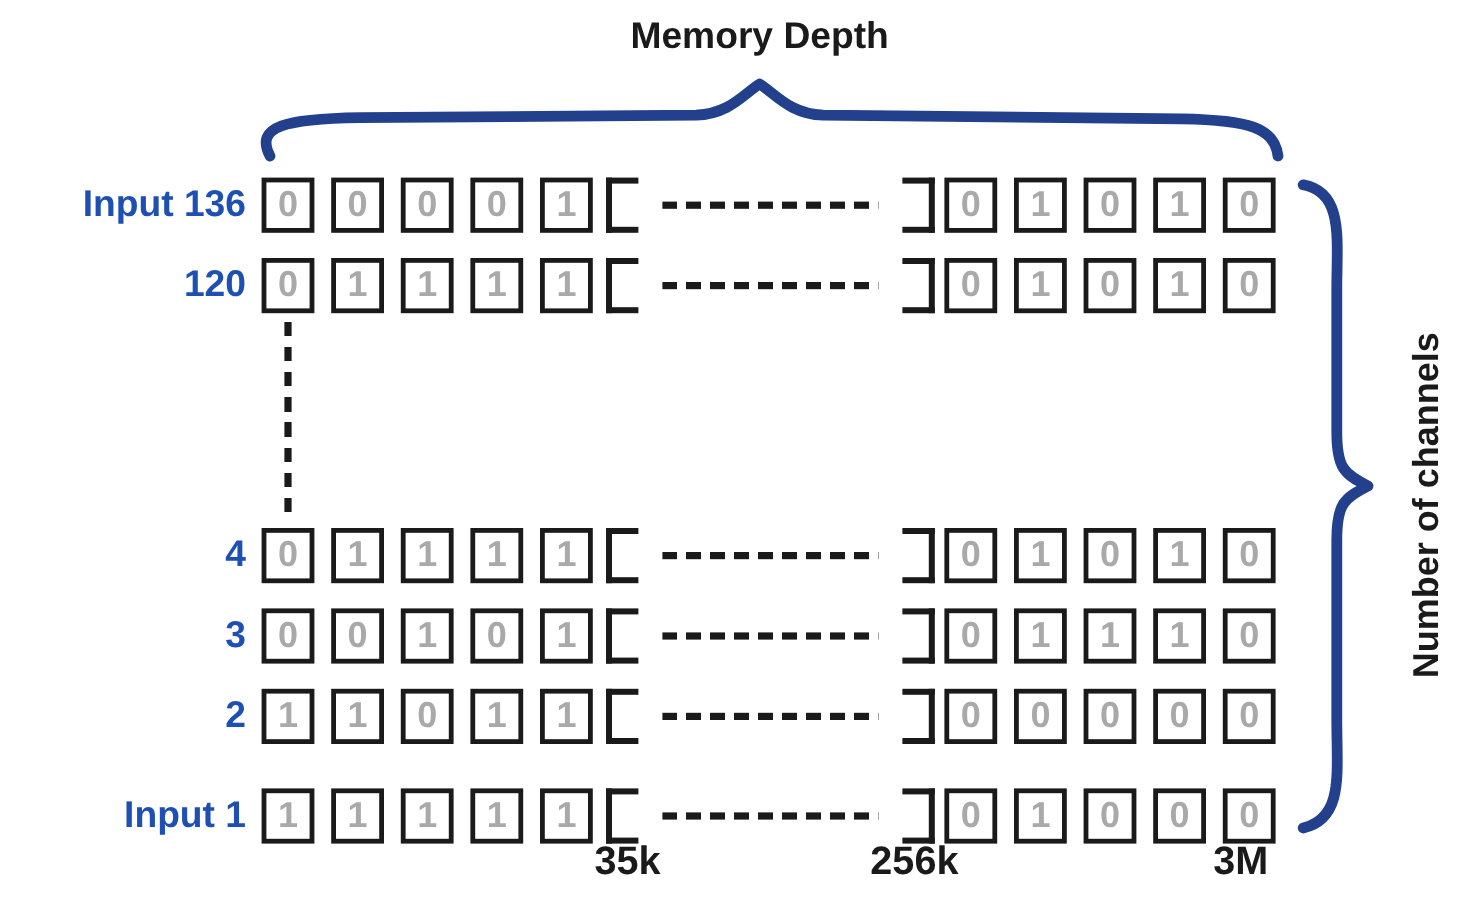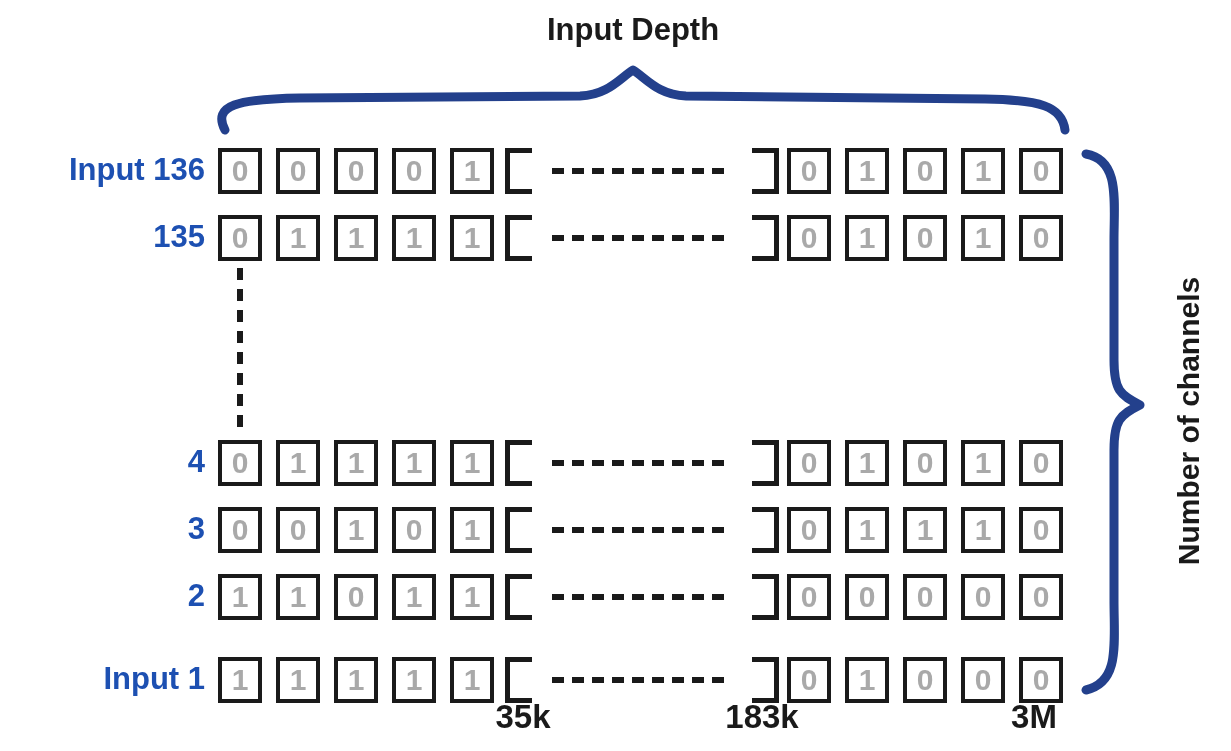--- a/index.html
+++ b/index.html
@@ -58,7 +58,7 @@
 
 <div class="canvas" style="--ink: #1a1a1a; --blue: #1d50b2; --gray: #a9a9a9; --navy: #23408c;">
 
-  <div class="title">Input Depth</div>
+  <div class="title">Memory Depth</div>
 
   <svg class="top-brace" viewBox="0 0 880 85" xmlns="http://www.w3.org/2000/svg">
     <path class="brace-path" d="M 25 72 C 12 47 38 41 100 40 L 380 38 C 408 37 420 20 433 12 C 446 20 458 37 486 38 L 785 41 C 840 42 862 48 865 72"></path>

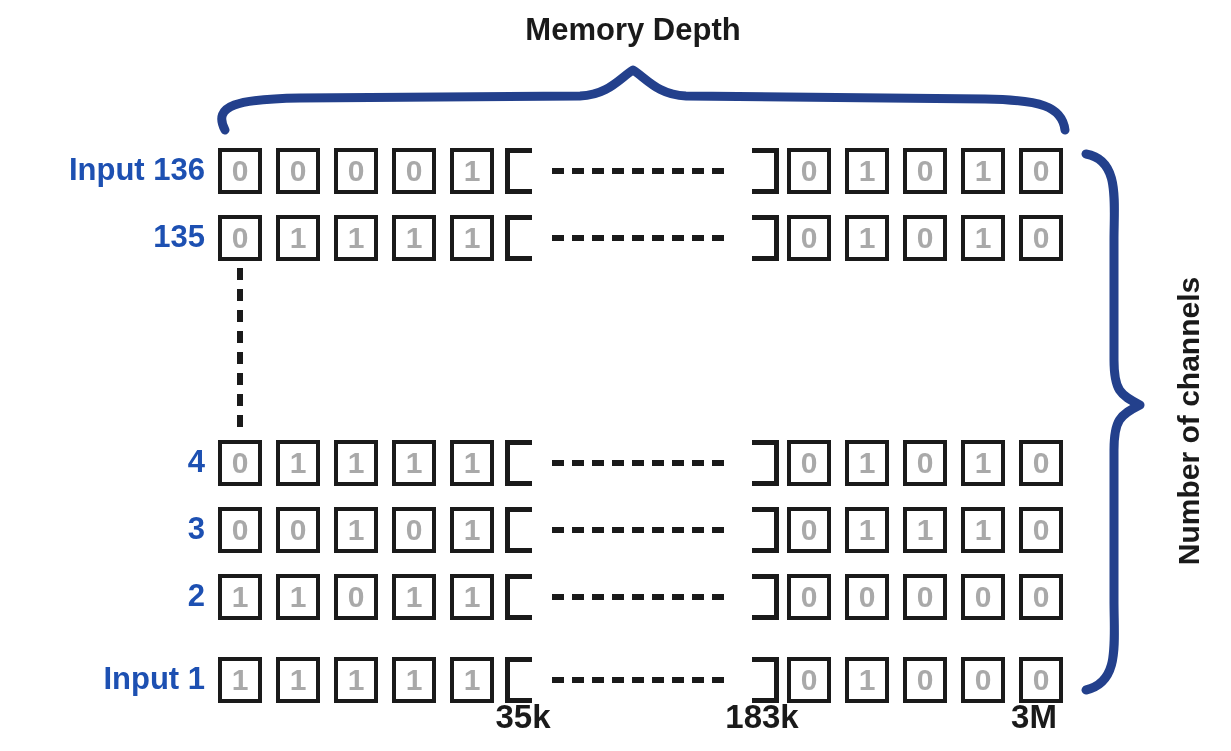--- a/index.html
+++ b/index.html
@@ -86,7 +86,7 @@
         </div>
       </div>
       <div class="row" style="top: 215px;">
-        <div class="row-label">135</div>
+        <div class="row-label">120</div>
         <div class="bits left">
           <div class="bit">0</div>
           <div class="bit">1</div>

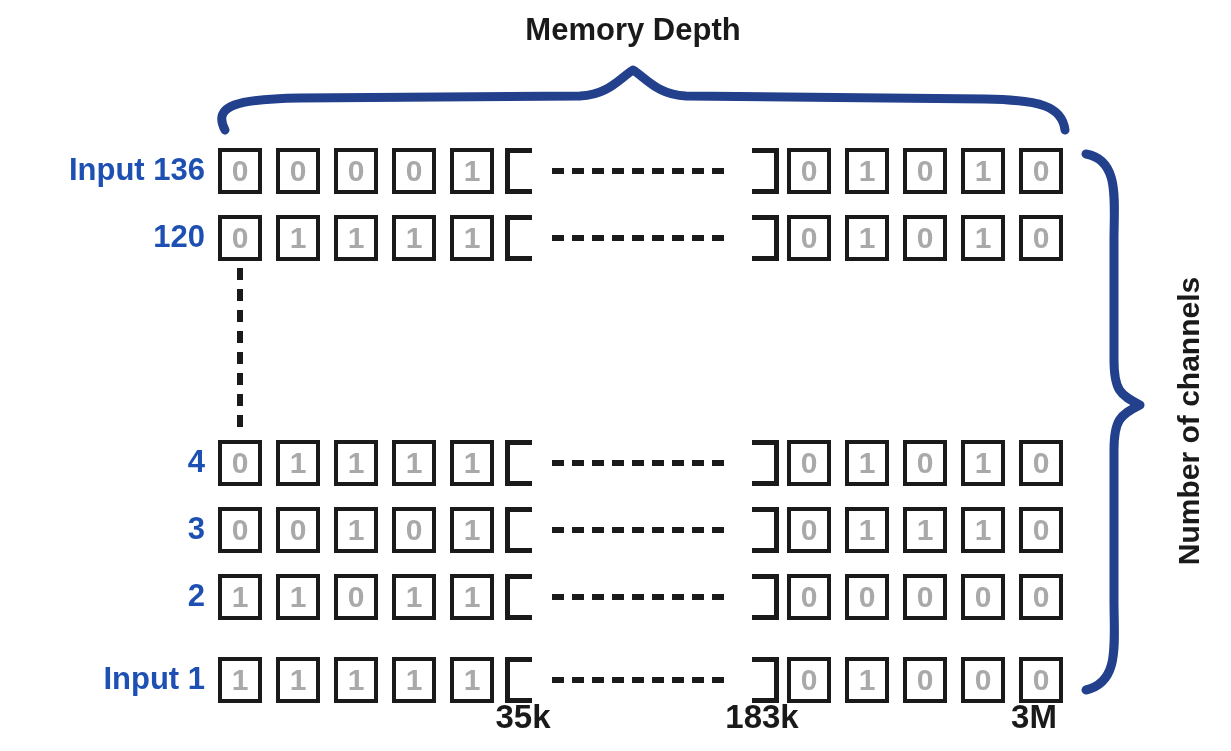--- a/index.html
+++ b/index.html
@@ -196,7 +196,7 @@
   <div class="vlabel">Number of channels</div>
 
   <div class="tick tick-64k">35k</div>
-  <div class="tick tick-256k">183k</div>
+  <div class="tick tick-256k">256k</div>
   <div class="tick tick-1m">3M</div>
 
 </div>

